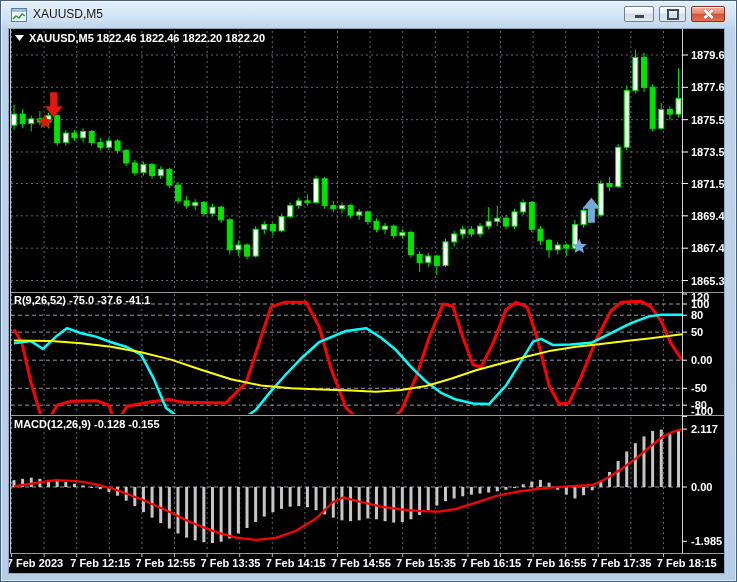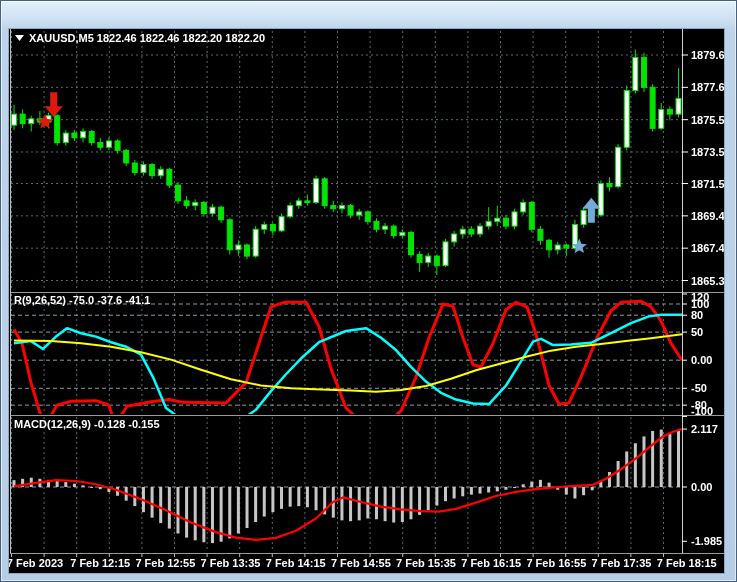--- a/index.html
+++ b/index.html
@@ -32,6 +32,25 @@
 <body>
 
 <div class="window">
+  <div class="titlebar">
+    <svg class="app-icon" viewBox="0 0 16 14">
+      <rect x="0.5" y="0.5" width="15" height="13" fill="#f4f9ff" stroke="#5e7da0"></rect>
+      <rect x="1" y="1" width="14" height="3" fill="#9dc0e4"></rect>
+      <polyline points="2,11 5,8 8,10 11,6 14,8" fill="none" stroke="#1f9e3a" stroke-width="1.4"></polyline>
+    </svg>
+    <span class="title-text">XAUUSD,M5</span>
+    <div class="win-buttons">
+      <div class="wbtn min">
+          <span class="glyph-min"></span>
+        </div>
+      <div class="wbtn max">
+          <span class="glyph-max"></span>
+        </div>
+      <div class="wbtn close">
+          <span class="glyph-close"></span>
+        </div>
+    </div>
+  </div>
   <div class="client">
     <svg id="chart" width="715" height="544" viewBox="8 28 715 544">
         <rect x="8" y="28" width="715" height="544" fill="#000000"></rect>

